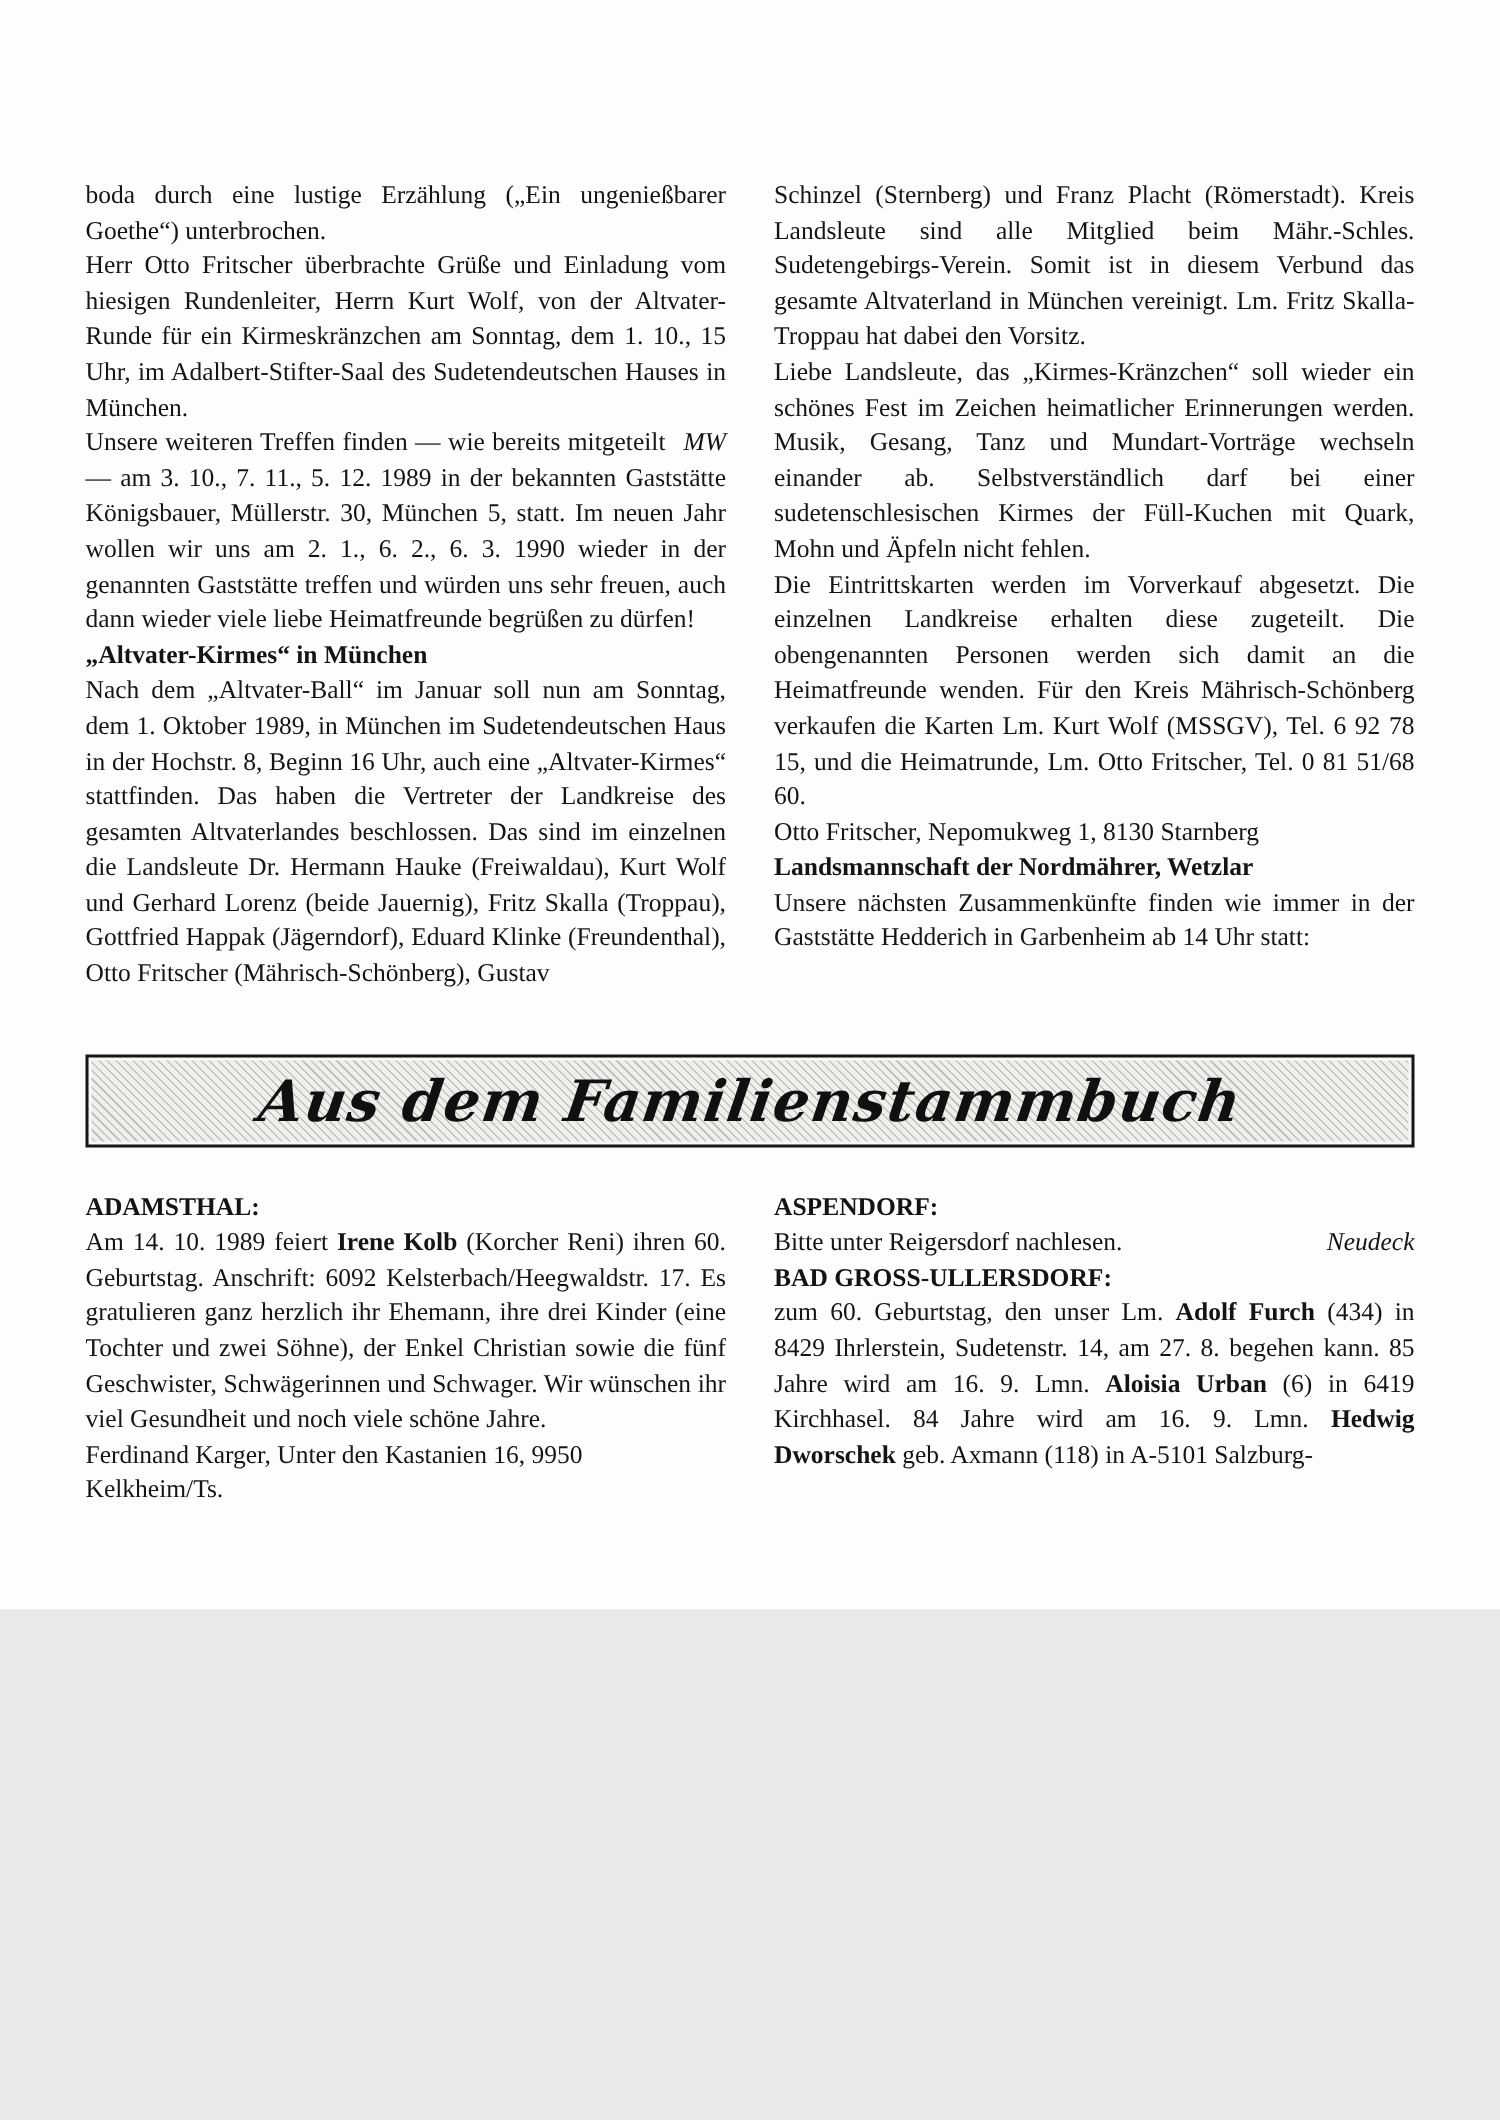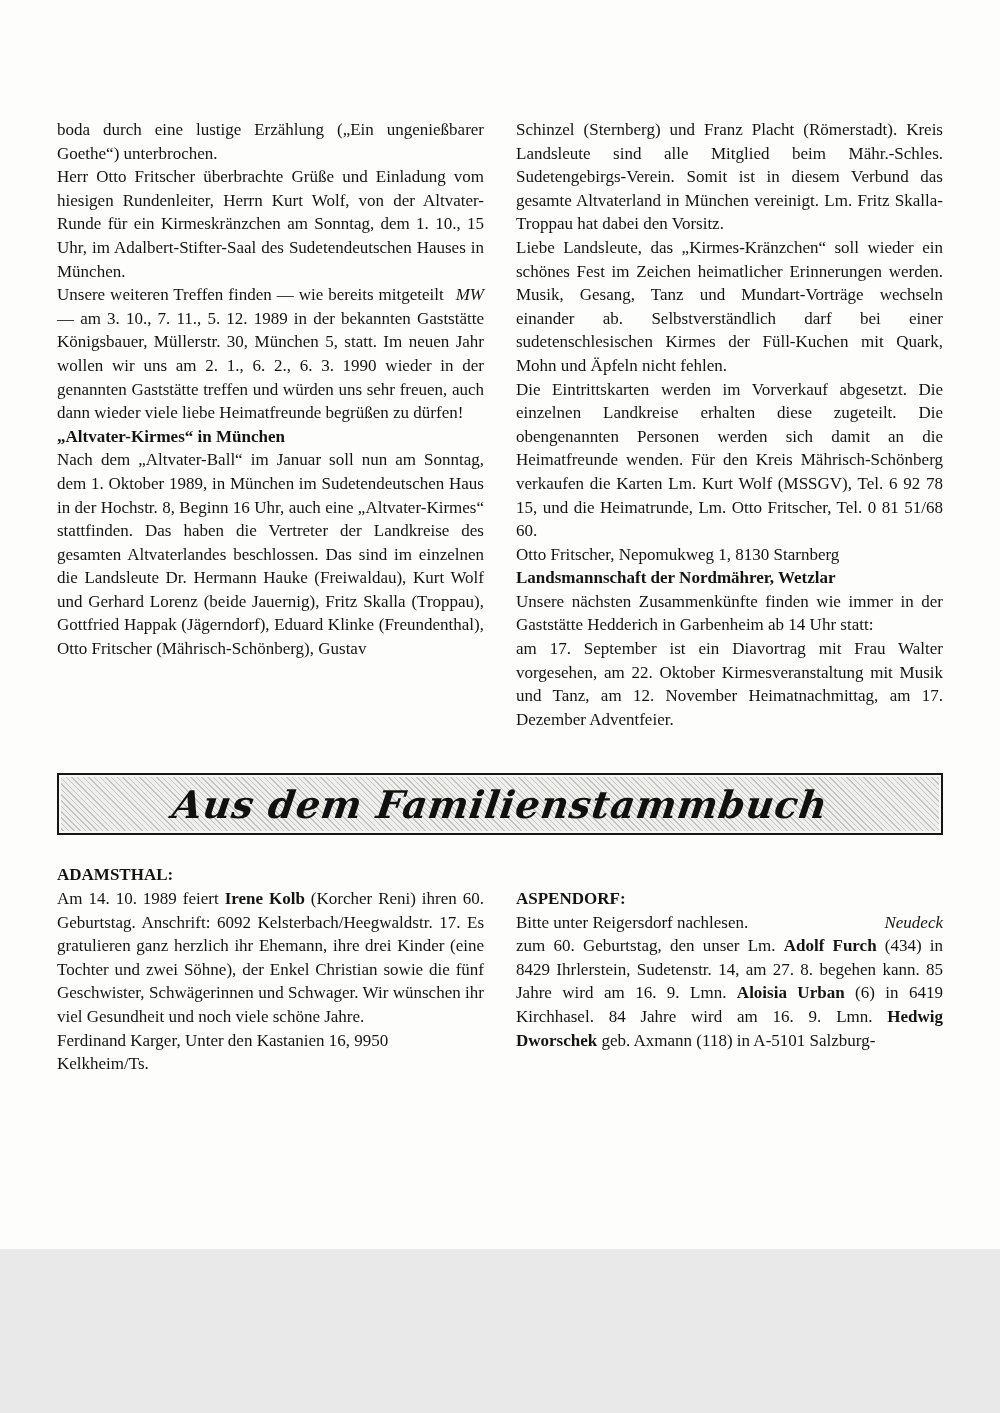--- a/index.html
+++ b/index.html
@@ -7,7 +7,7 @@
   .page {
     position: relative;
     width: 1000px;
-    height: 1249px;
+    height: 1073px;
     margin: 0 auto;
     background: #fdfdfb;
     font-family: "Liberation Serif", "DejaVu Serif", serif;

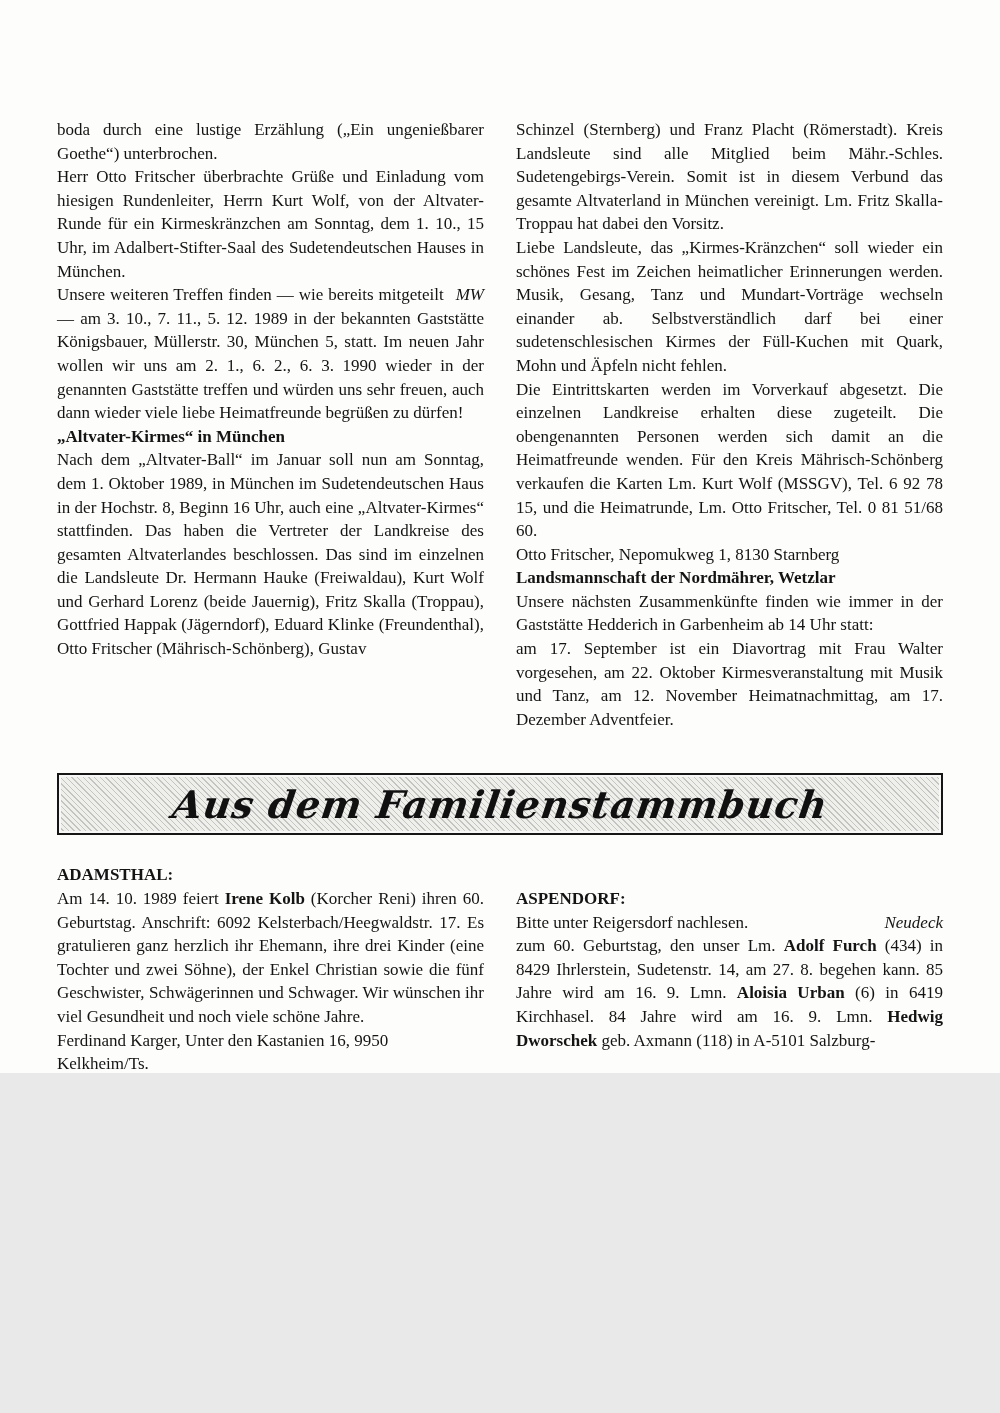--- a/index.html
+++ b/index.html
@@ -89,7 +89,6 @@
         <p class="jp last-left">Otto Fritscher, Nepomukweg 1, 8130 Starnberg</p>
         <p class="jp bold head-gap">Landsmannschaft der Nordmährer, Wetzlar</p>
         <p class="jp">Unsere nächsten Zusammenkünfte finden wie immer in der Gaststätte Hedderich in Garbenheim ab 14 Uhr statt:</p>
-        <p class="jp">am 17. September ist ein Diavortrag mit Frau Walter vorgesehen, am 22. Oktober Kirmesveranstaltung mit Musik und Tanz, am 12. November Heimatnachmittag, am 17. Dezember Adventfeier.</p>
       </div>
     </div>
 

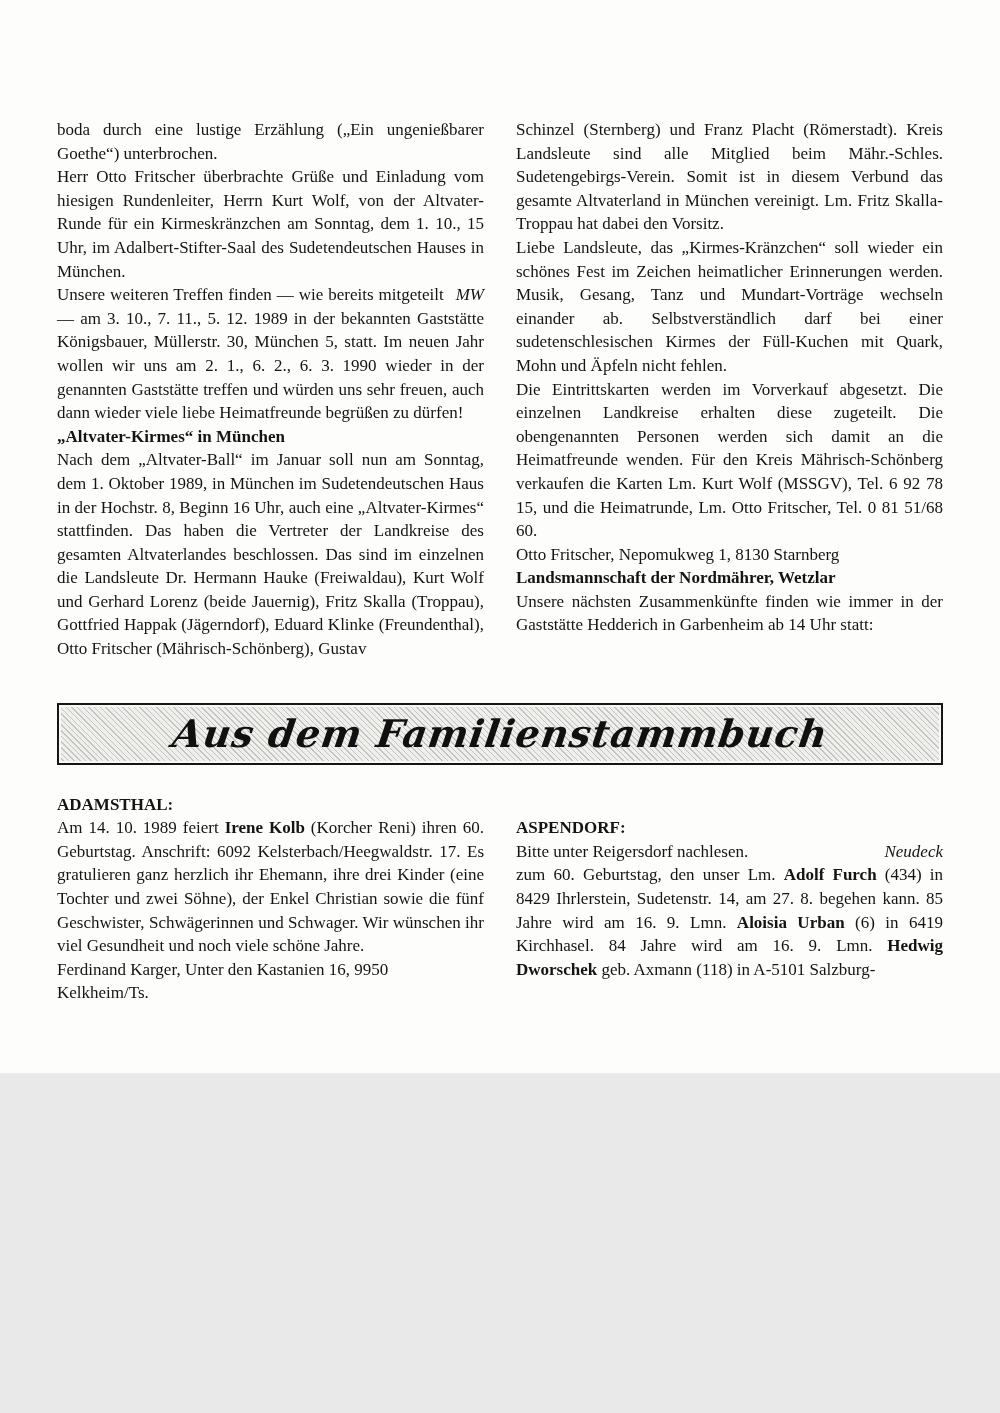--- a/index.html
+++ b/index.html
@@ -58,7 +58,7 @@
     color: #101010;
     white-space: nowrap;
   }
-  .family { margin-top: 28px; align-items: center; }
+  .family { margin-top: 28px; }
   .page-number {
     position: absolute;
     left: 57px;

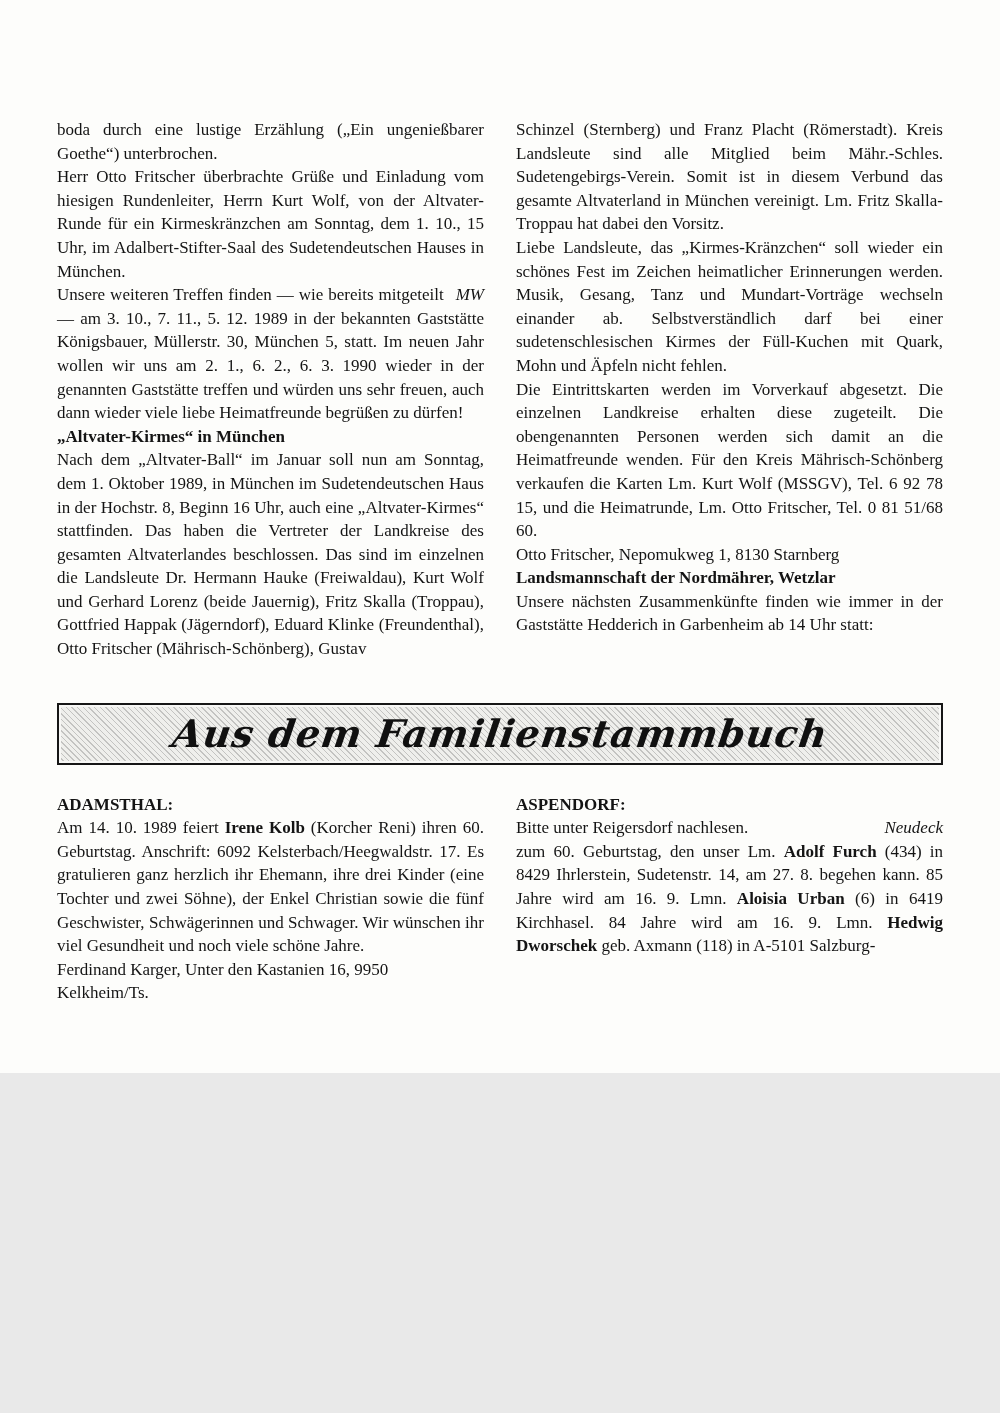--- a/index.html
+++ b/index.html
@@ -105,6 +105,7 @@
       <div class="col">
         <p class="jp bold">ASPENDORF:</p>
         <p class="jp last-left"><span class="sig">Neudeck</span><span>Bitte unter Reigersdorf nachlesen.</span></p>
+        <p class="jp bold head-gap">BAD GROSS-ULLERSDORF:</p>
         <p class="jp"><span>zum 60. Geburtstag, den unser Lm. </span><span class="bold">Adolf Furch</span><span> (434) in 8429 Ihrlerstein, Sudetenstr. 14, am 27. 8. begehen kann. 85 Jahre wird am 16. 9. Lmn. </span><span class="bold">Aloisia Urban</span><span> (6) in 6419 Kirchhasel. 84 Jahre wird am 16. 9. Lmn. </span><span class="bold">Hedwig Dworschek</span><span> geb. Axmann (118) in A-5101 Salzburg-</span></p>
       </div>
     </div>

